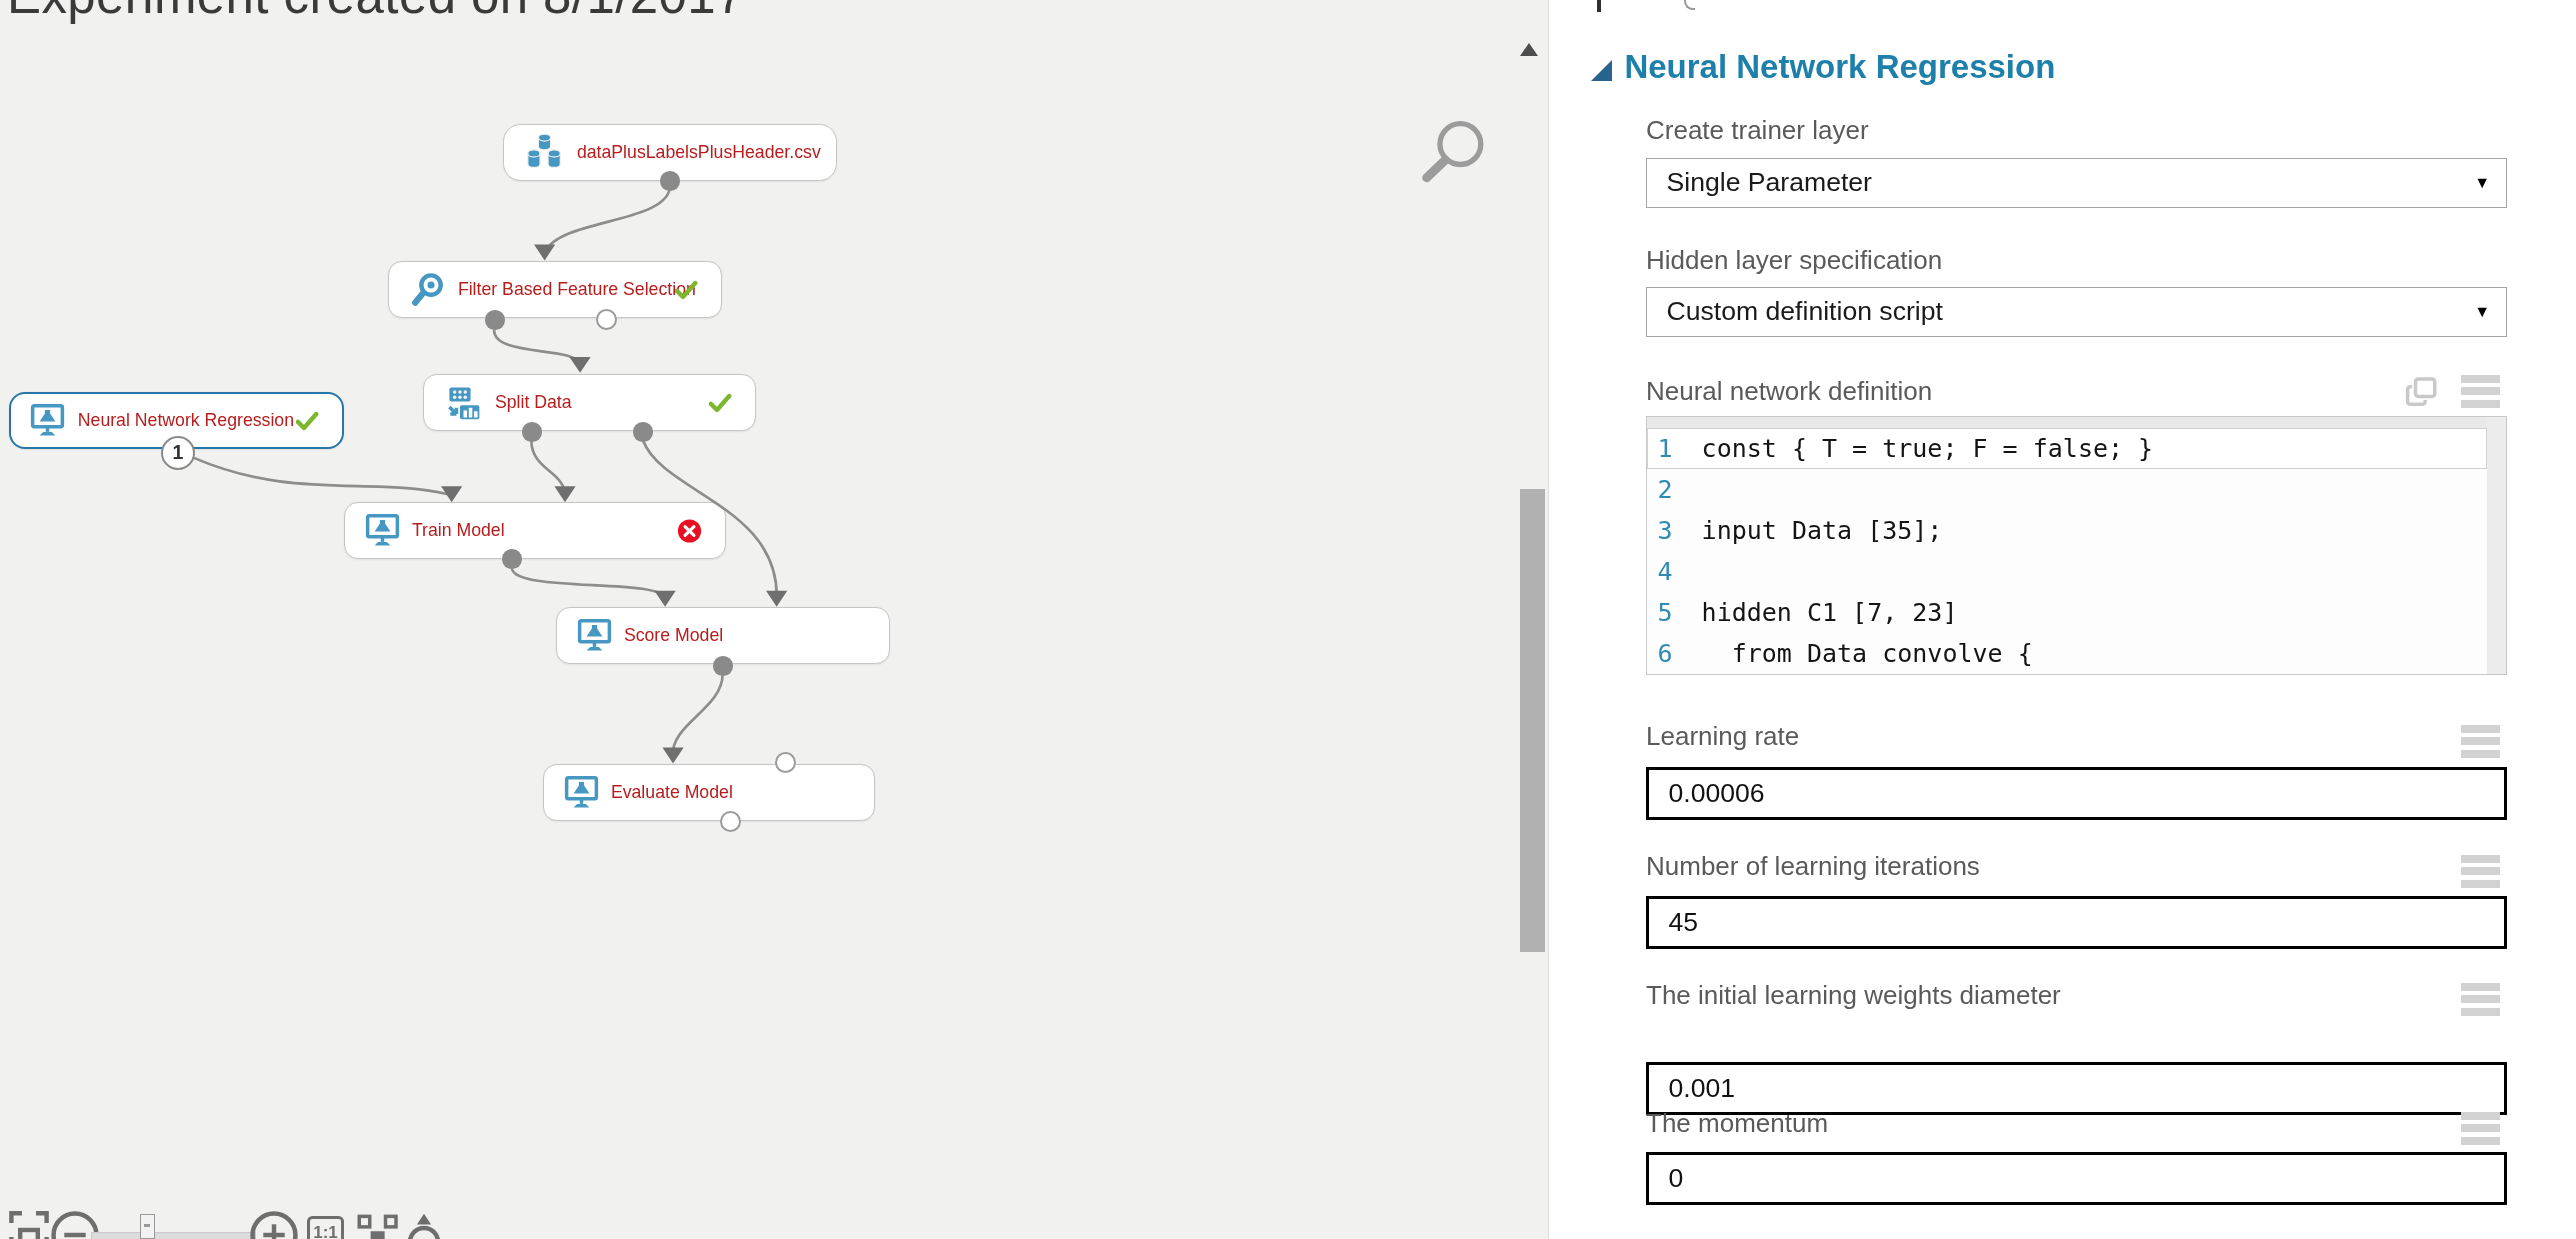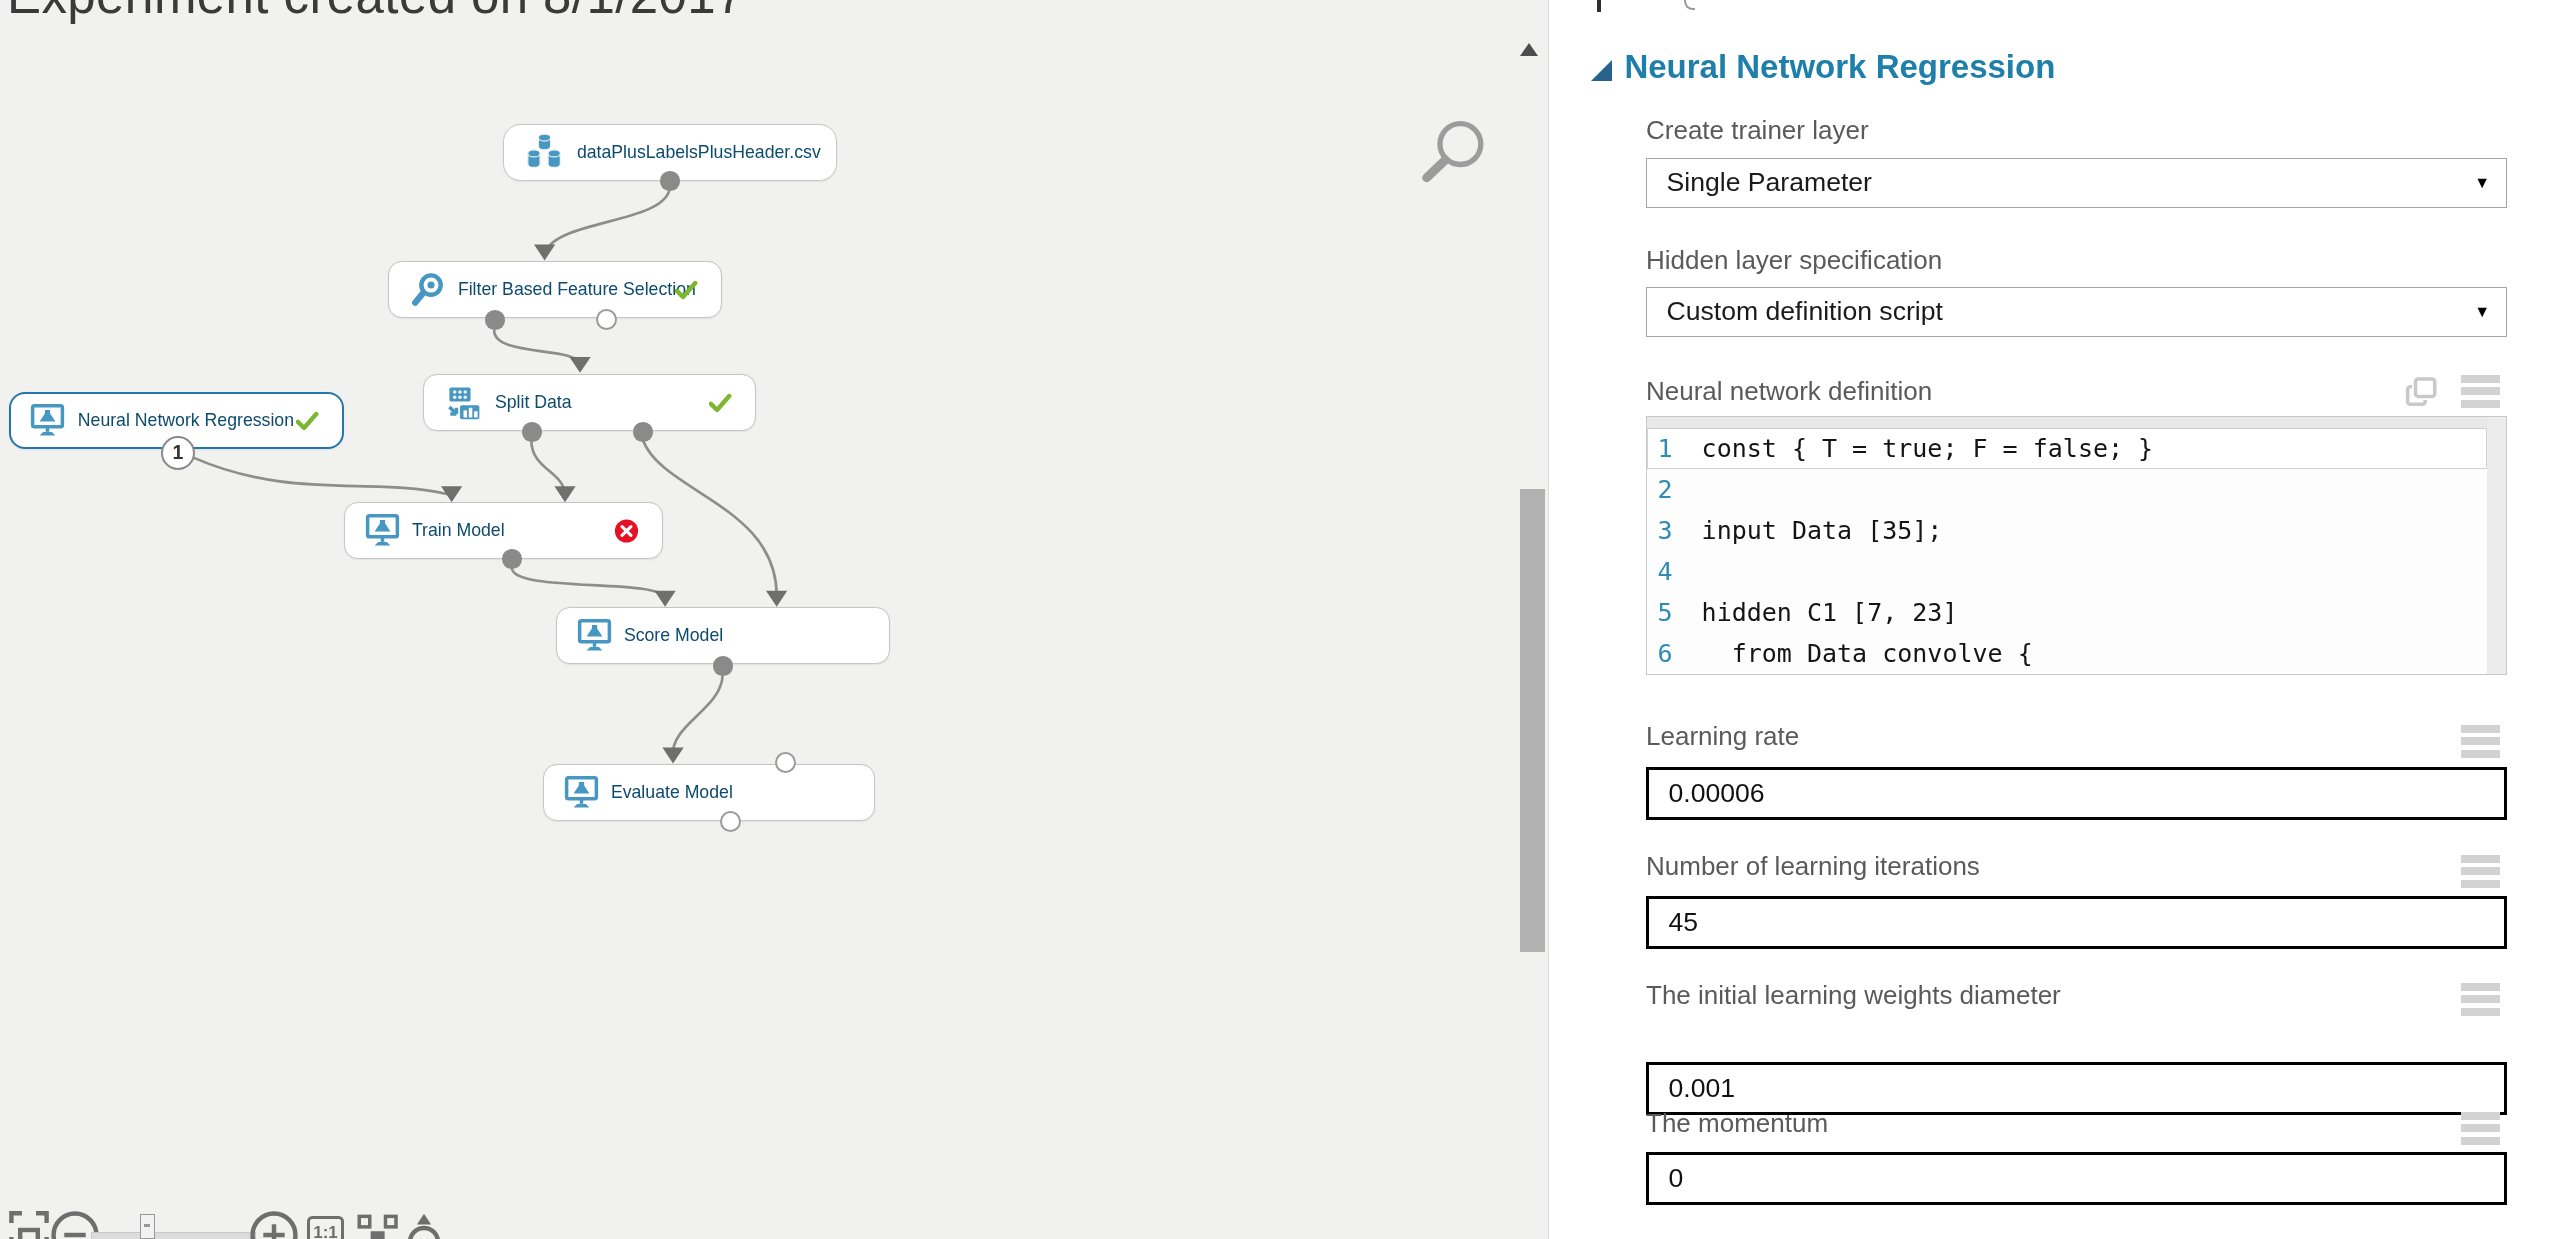--- a/index.html
+++ b/index.html
@@ -19,7 +19,7 @@
     box-shadow:0 0.9px 1.8px rgba(0,0,0,.07); }
   .node.selected { border:2.7px solid #2577a9; }
   .node .nicon { margin-left:19.5px; flex:0 0 auto; display:flex; }
-  .node .nlabel { margin-left:12.4px; font-size:17.7px; color:#0c4a6e; white-space:nowrap; }
+  .node .nlabel { margin-left:12.4px; font-size:17.7px; color:#b91c1c; white-space:nowrap; }
   .node .nstatus { position:absolute; right:23px; top:50%; transform:translateY(-50%); display:flex; }
 
   .port { position:absolute; width:19.5px; height:19.5px; border-radius:50%;

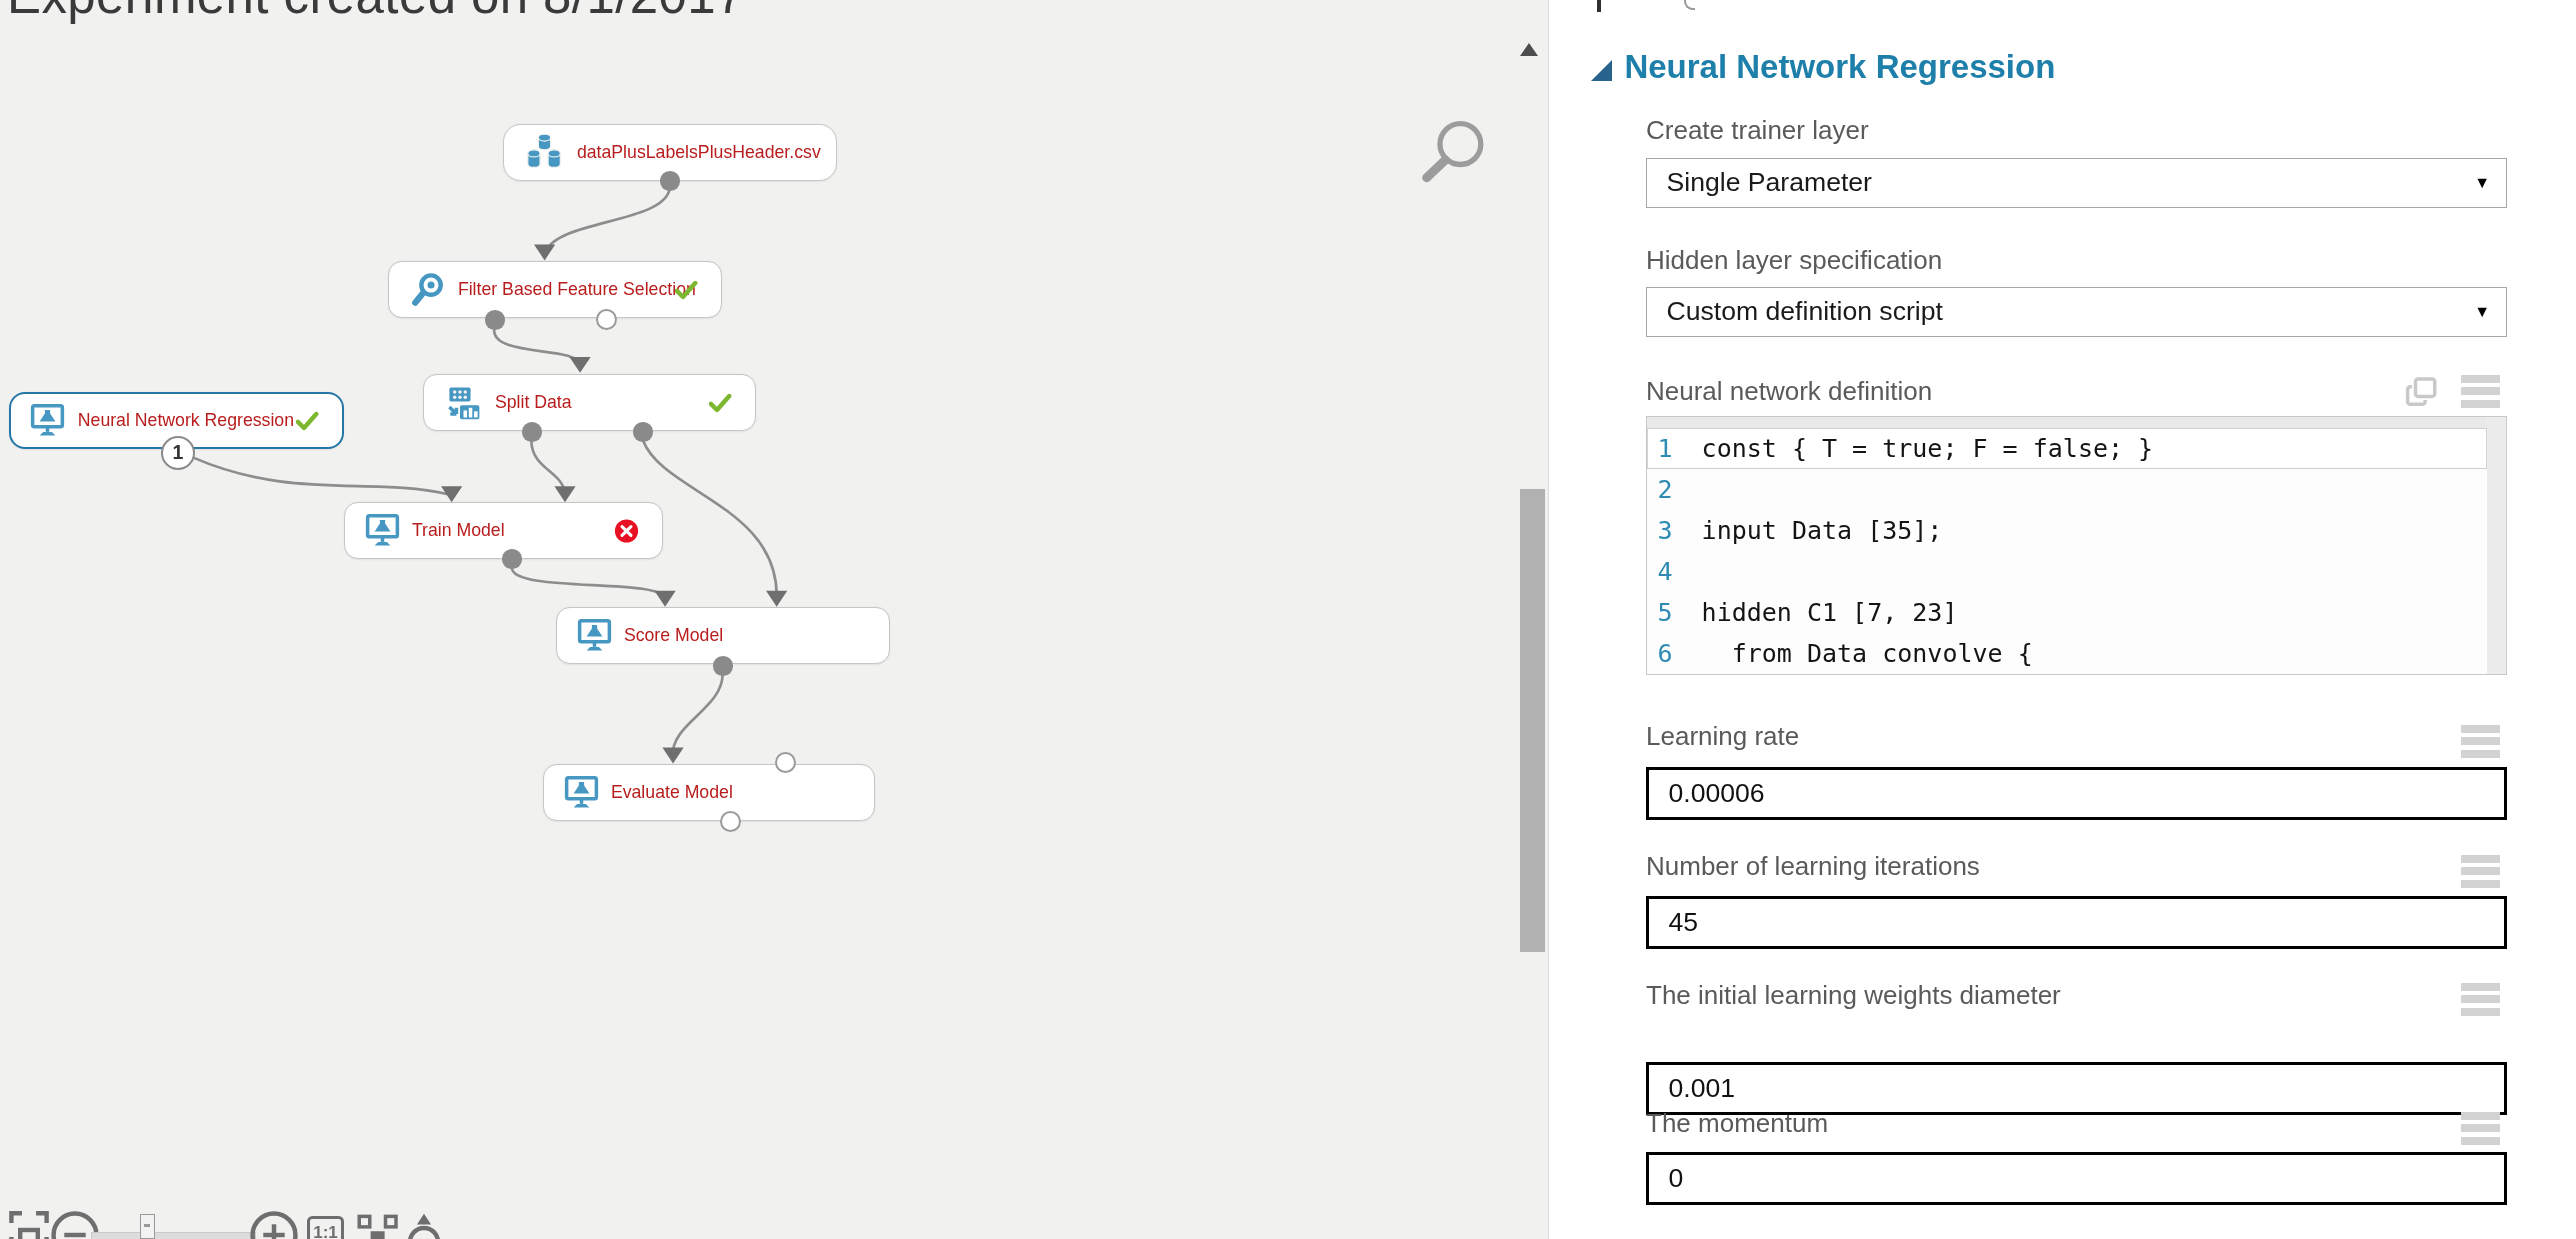--- a/index.html
+++ b/index.html
@@ -197,7 +197,7 @@
     </div>
     <div class="port-one" style="left:161px; top:436px;">1</div>
 
-    <div class="node" style="left:344px; top:502px; width:319px;">
+    <div class="node" style="left:344px; top:502px; width:382px;">
       <span class="nicon">
         <svg width="35" height="35" viewBox="0 0 40 40">
           <rect x="3" y="3" width="34" height="24" rx="2" fill="#fff" stroke="#4697c1" stroke-width="4"></rect>

